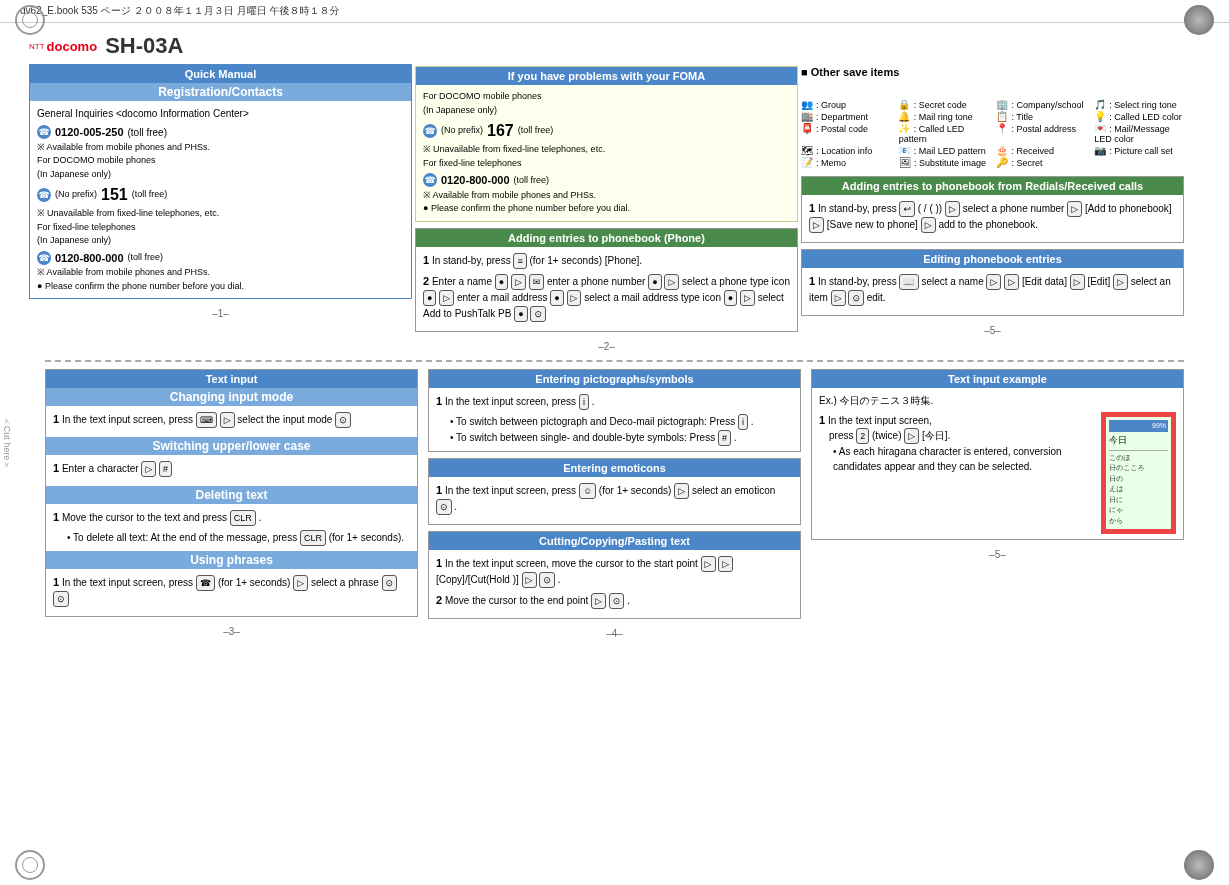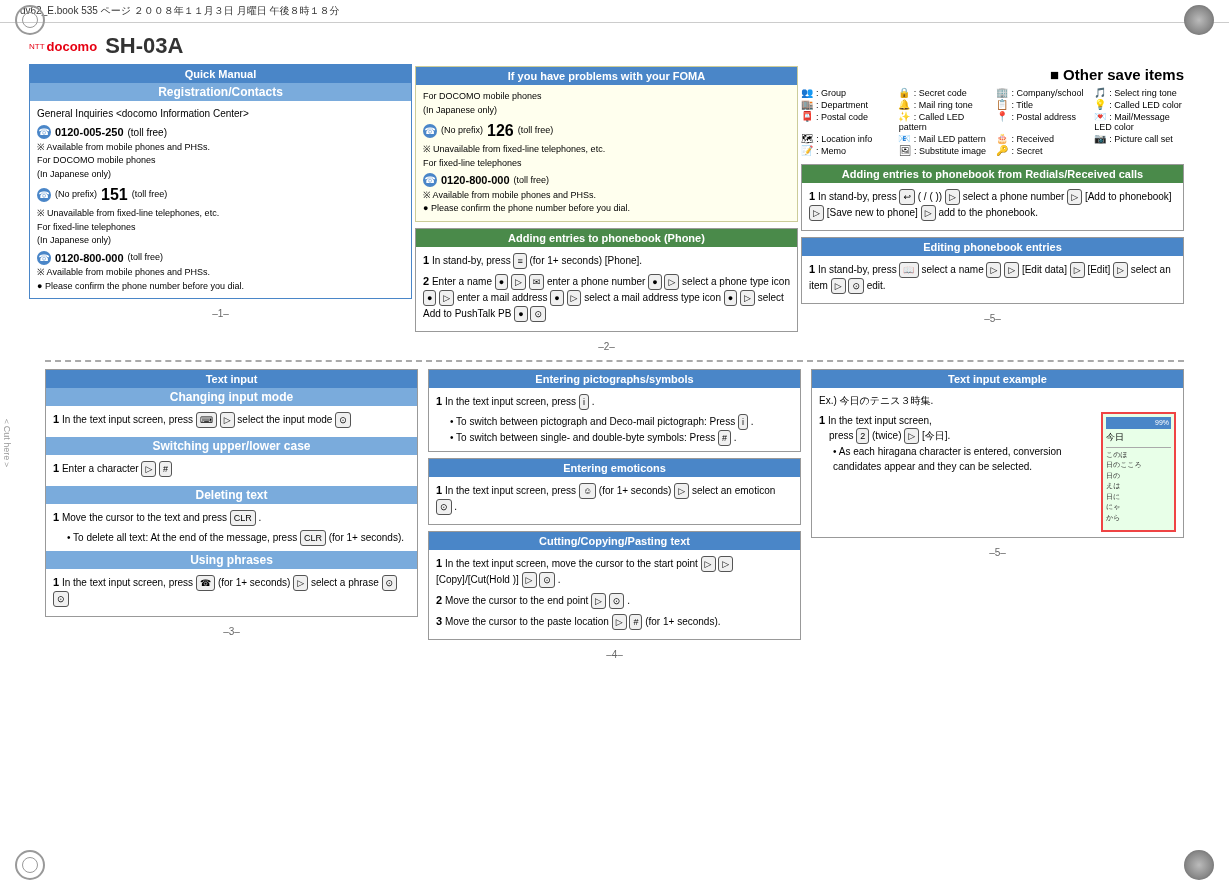--- a/index.html
+++ b/index.html
@@ -336,7 +336,7 @@
   <div style="flex:1; min-width:0;">
 
     <div style="margin-top:38px;">
-      <div style="font-weight:bold; font-size:15px; margin-bottom:4px;text-align:right;">■ Other save items</div>
+      <div style="font-weight:bold; font-size:11px; margin-bottom:21px;">■ Other save items</div>
       <div class="save-items-grid">
         <div><span style="font-size:10px;">👥</span> <span>: Group</span></div>
         <div><span style="font-size:10px;">🔒</span> <span>: Secret code</span></div>

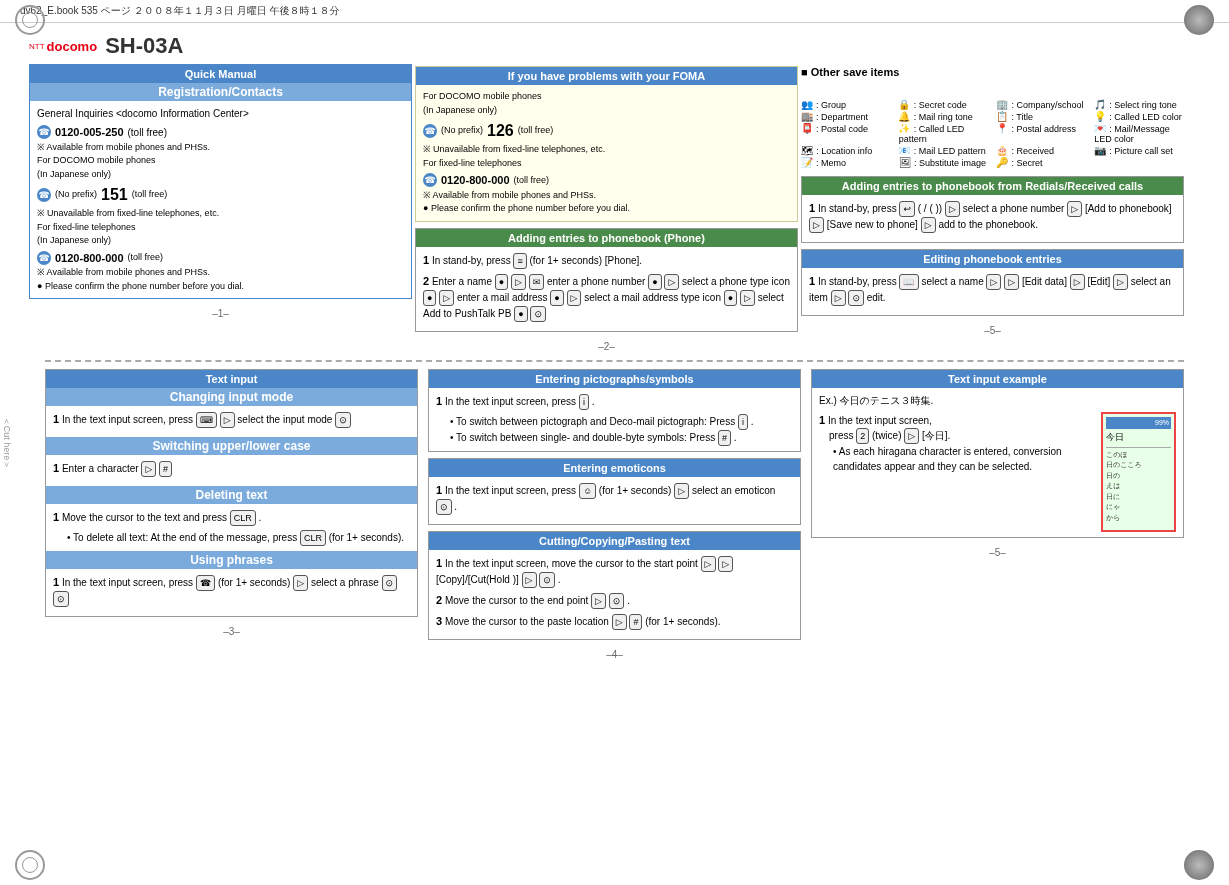--- a/index.html
+++ b/index.html
@@ -280,7 +280,7 @@
         <div style="display:flex; align-items:center; gap:4px; margin-top:2px;">
           <span class="phone-icon">☎</span>
           <span class="small-text">(No prefix)</span>
-          <span class="number-display">126</span>
+          <span class="number-display">167</span>
           <span class="small-text">(toll free)</span>
         </div>
         <div class="small-text">※ Unavailable from fixed-line telephones, etc.</div>

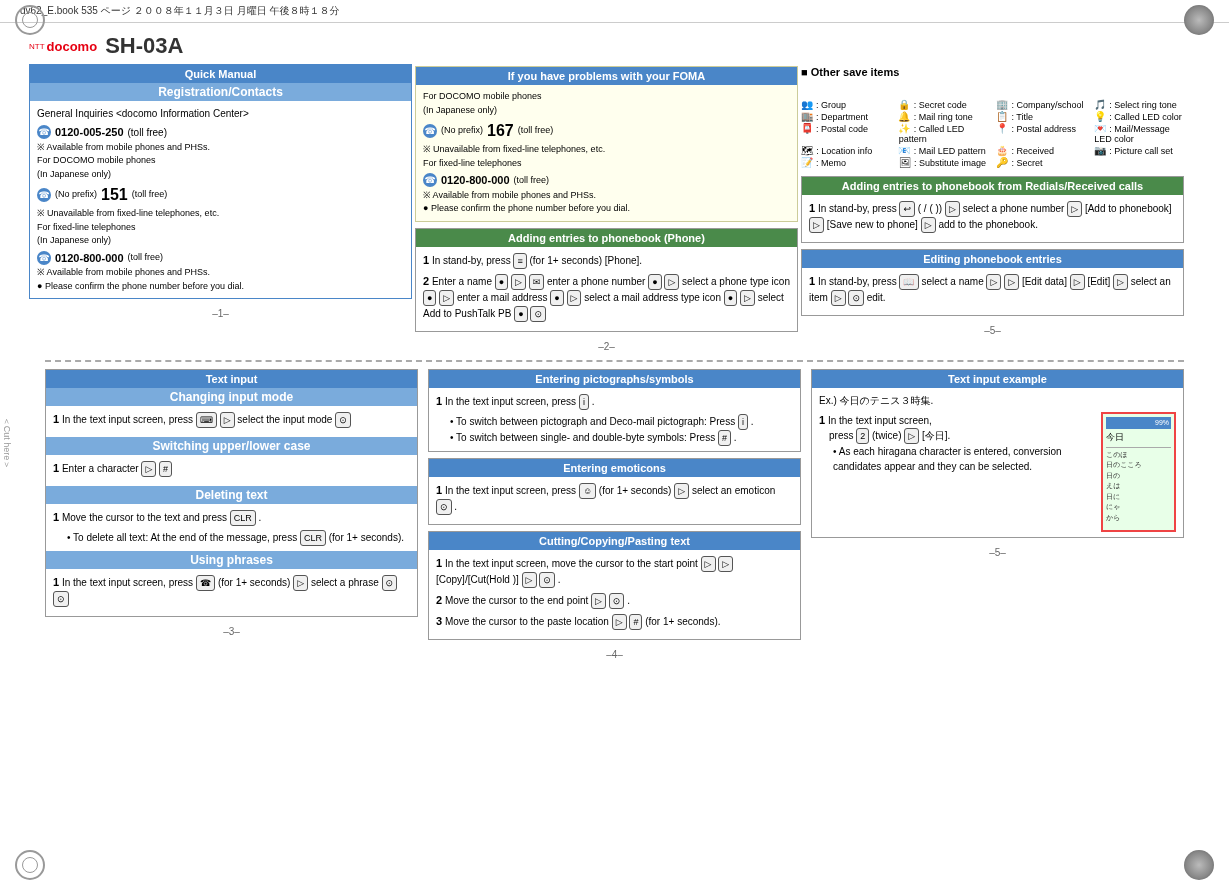--- a/index.html
+++ b/index.html
@@ -562,7 +562,7 @@
             </div>
           </div>
 
-          <div style="width:75px; border:2px solid #ef4444; background:#e8ffe8; min-height:120px; font-size:8px; padding:3px; position:relative;">
+          <div style="width:75px; border:5px solid #ef4444; background:#e8ffe8; min-height:120px; font-size:8px; padding:3px; position:relative;">
             <div style="background:#4a86c8; color:white; font-size:7px; text-align:right; padding:1px 2px; margin-bottom:2px;">99%</div>
             <div style="font-size:9px; margin-bottom:2px;">今日</div>
             <div style="font-size:7px; color:#333; border-top:1px solid #aaa; margin-top:2px; padding-top:2px;">

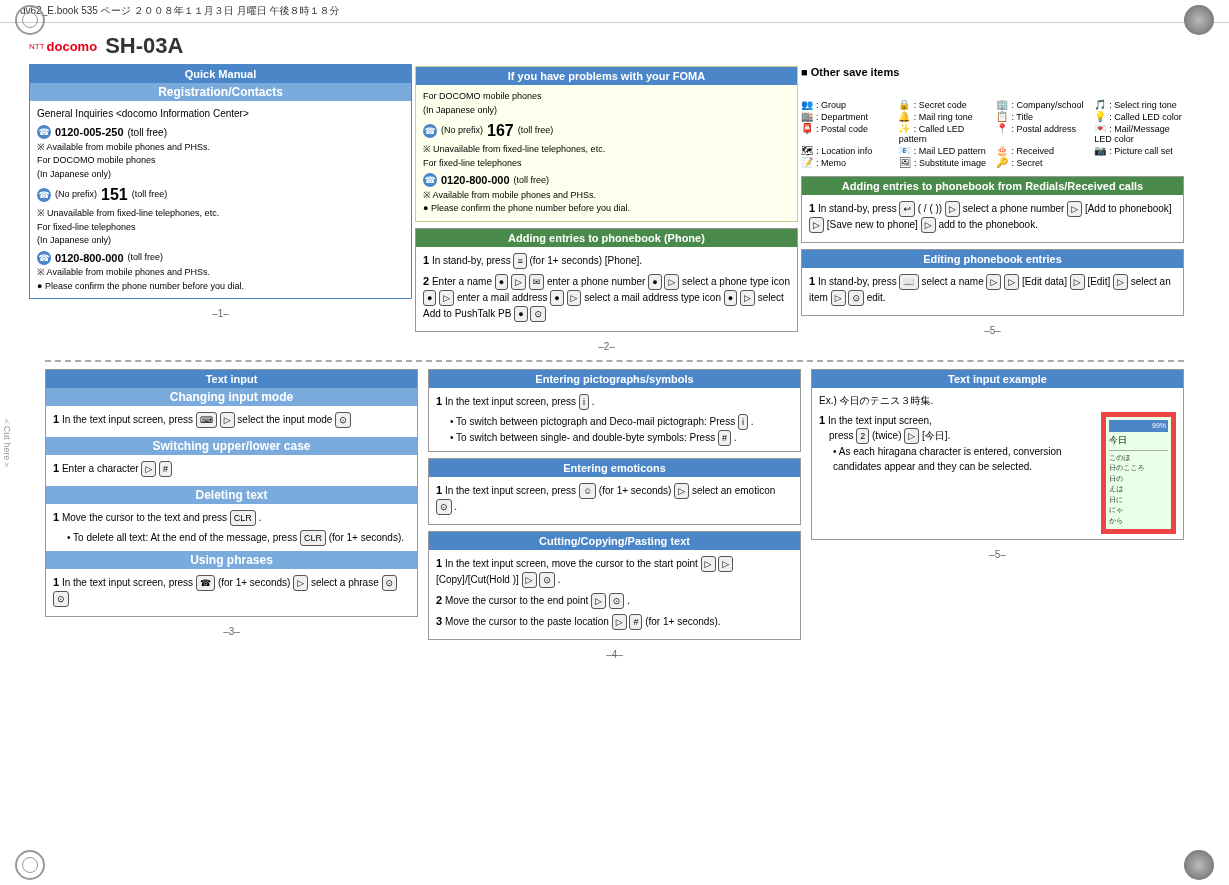--- a/index.html
+++ b/index.html
@@ -524,13 +524,6 @@
           <span class="key-icon">⊙</span>
           <span>.</span>
         </div>
-        <div class="step">
-          <span class="step-num">3</span>
-          <span>Move the cursor to the paste location</span>
-          <span class="key-icon">▷</span>
-          <span class="key-icon">#</span>
-          <span>(for 1+ seconds).</span>
-        </div>
       </div>
     </div>
 

